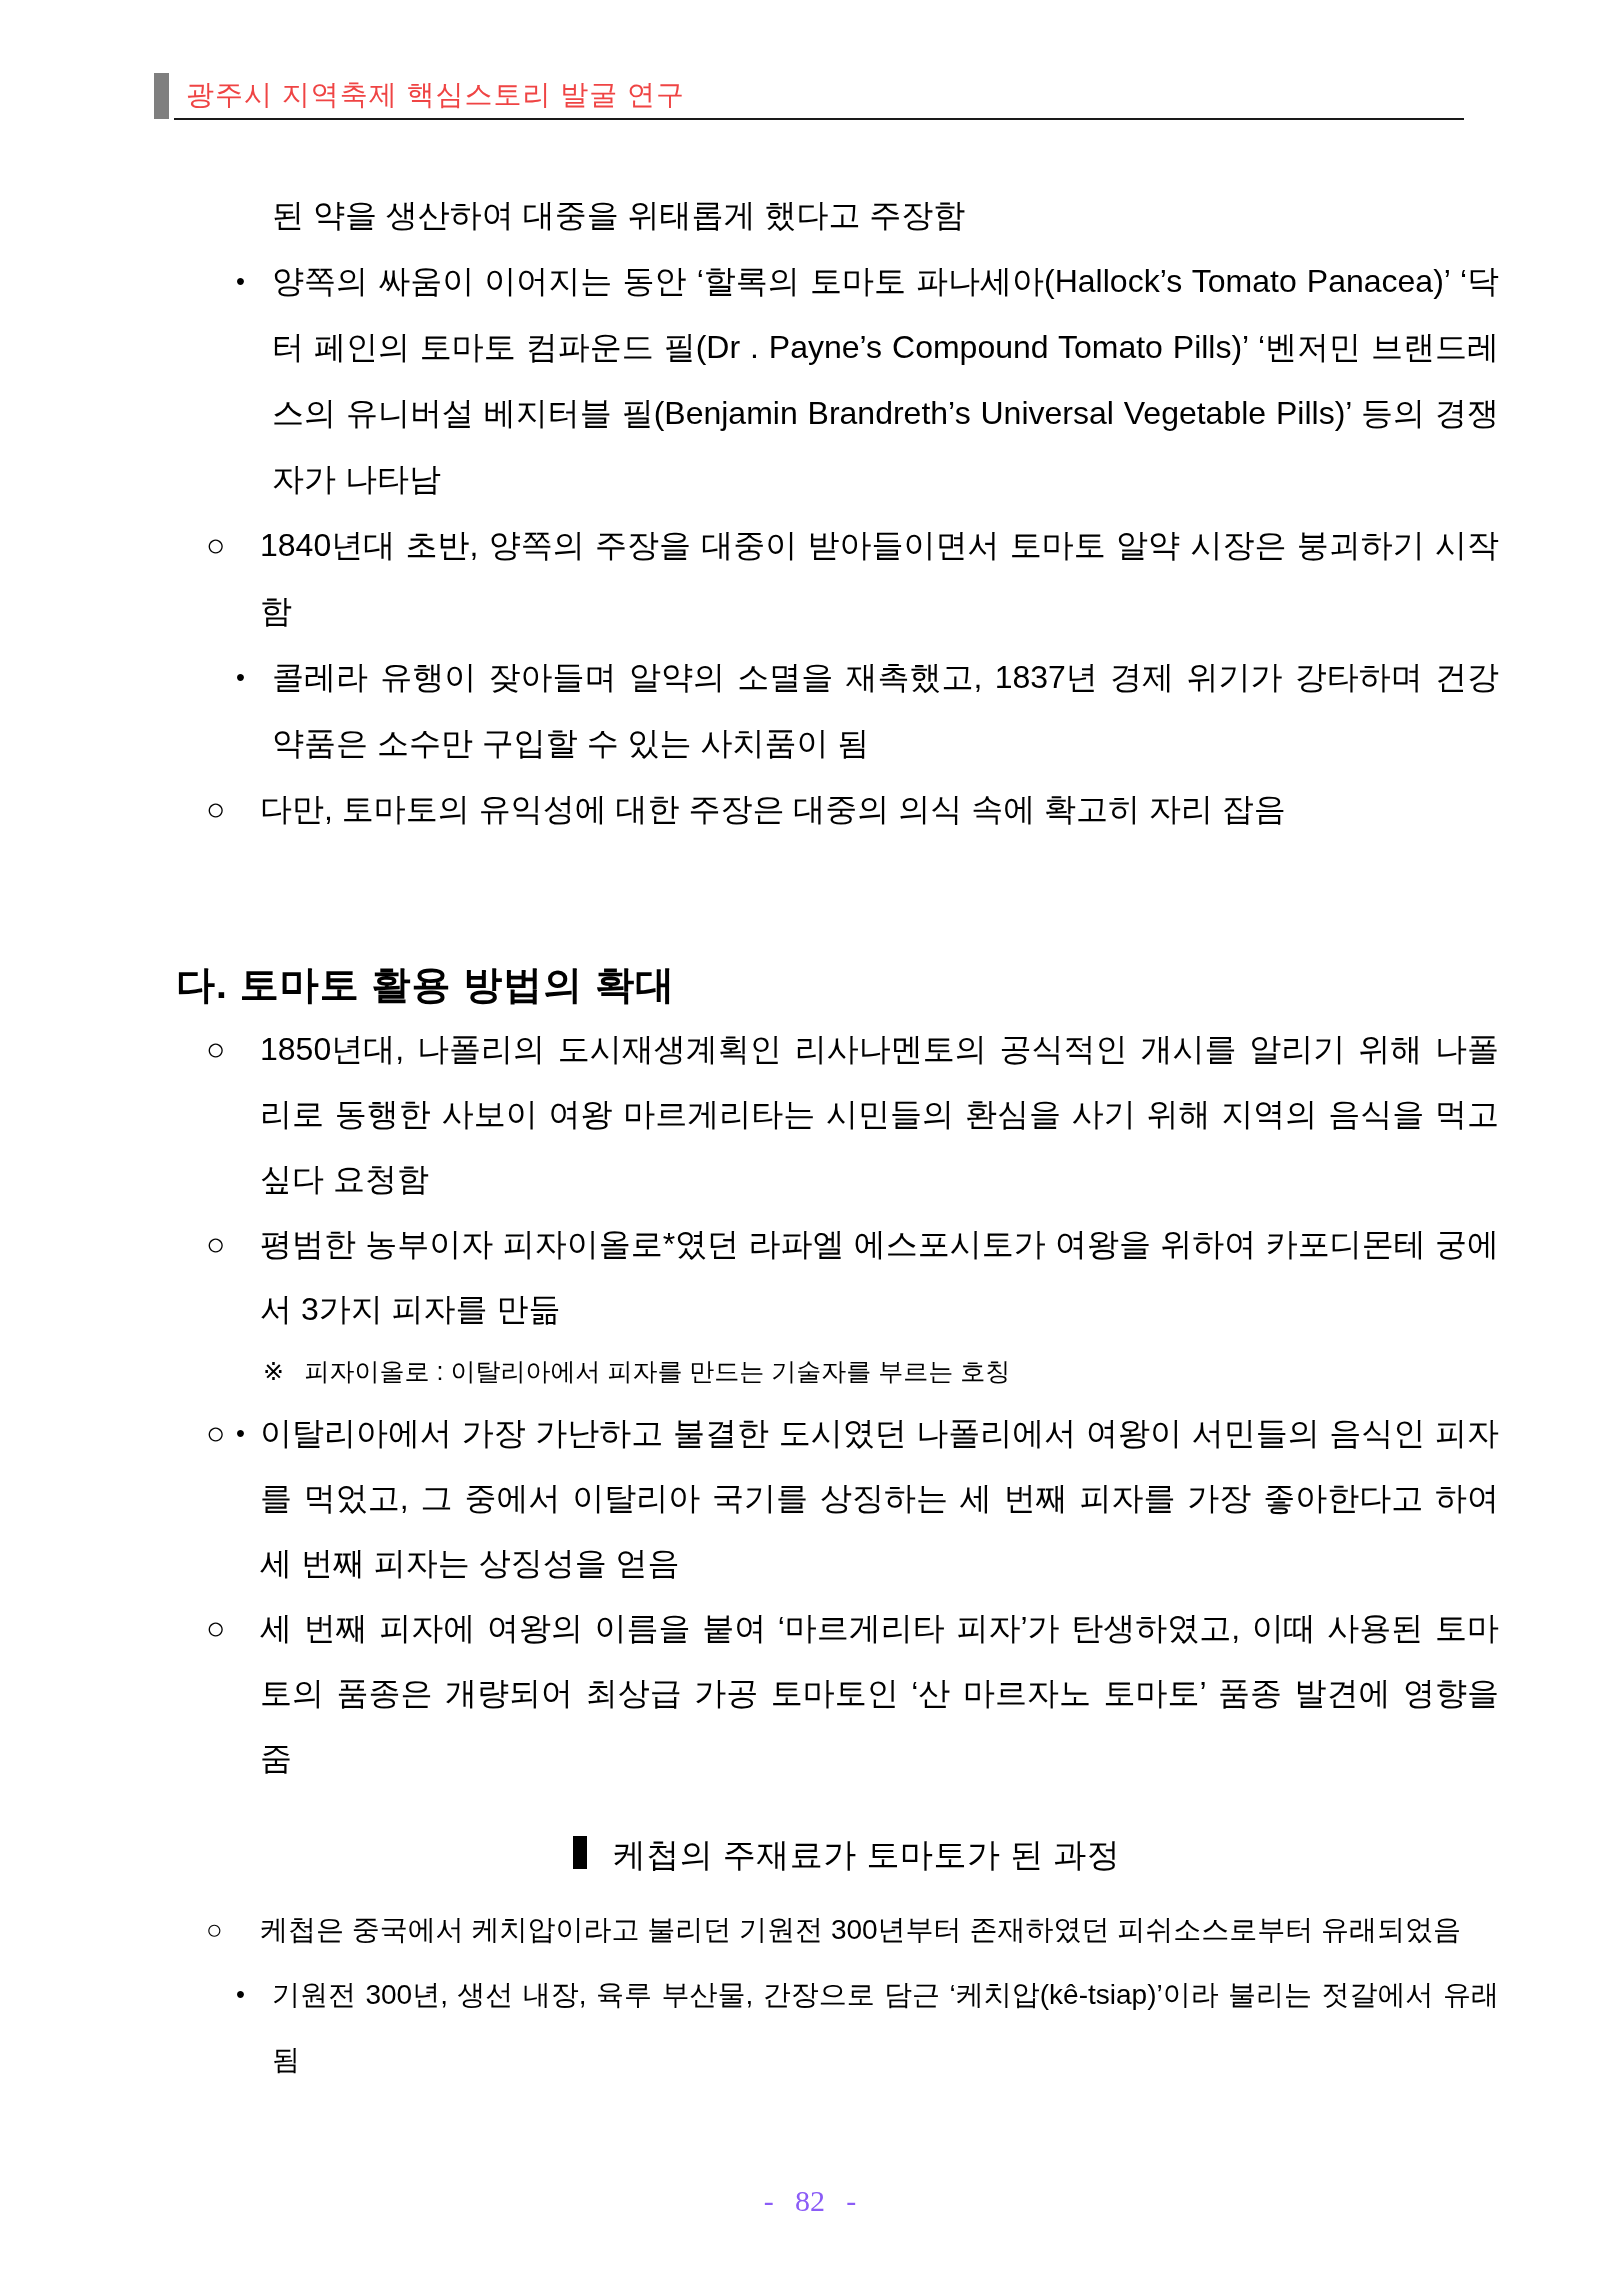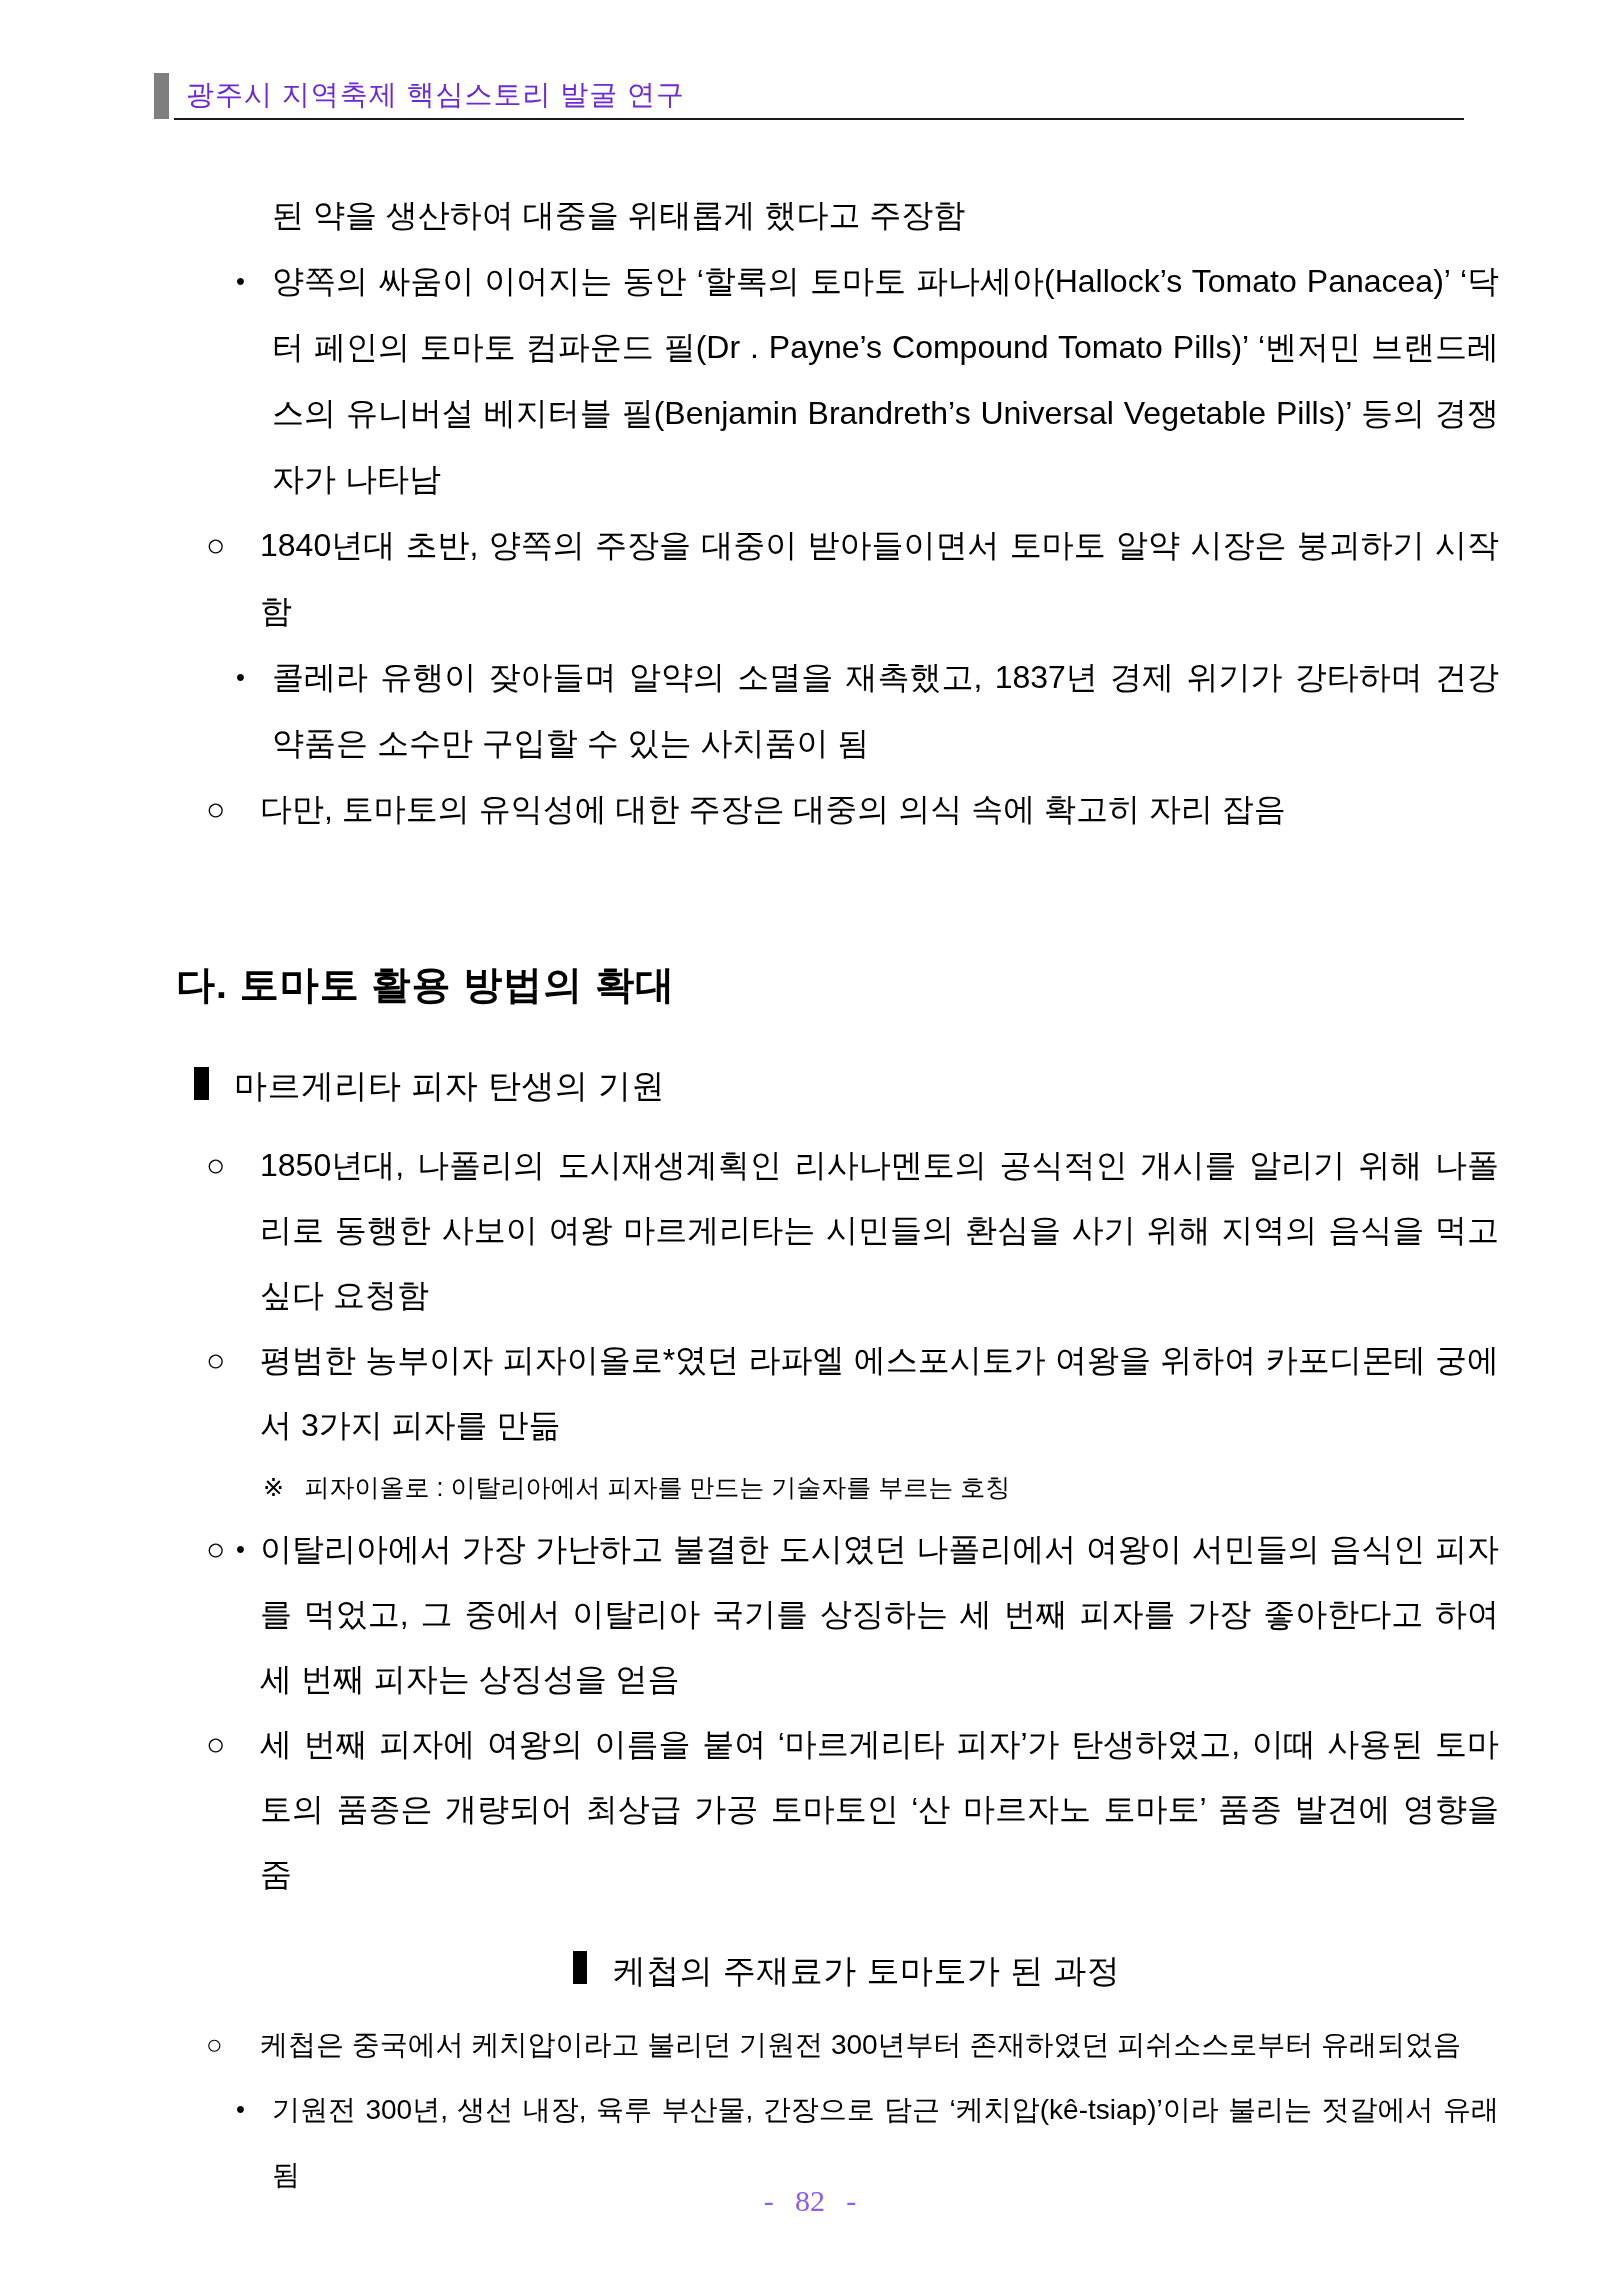--- a/index.html
+++ b/index.html
@@ -20,7 +20,7 @@
   }
   .hdr-title {
     position:absolute; left:186px; top:76px;
-    font-size:28px; letter-spacing:1px; color:#6d28d9;
+    font-size:28px; letter-spacing:1px; color:#ef4444;
     white-space:nowrap;
   }
   .hdr-rule {

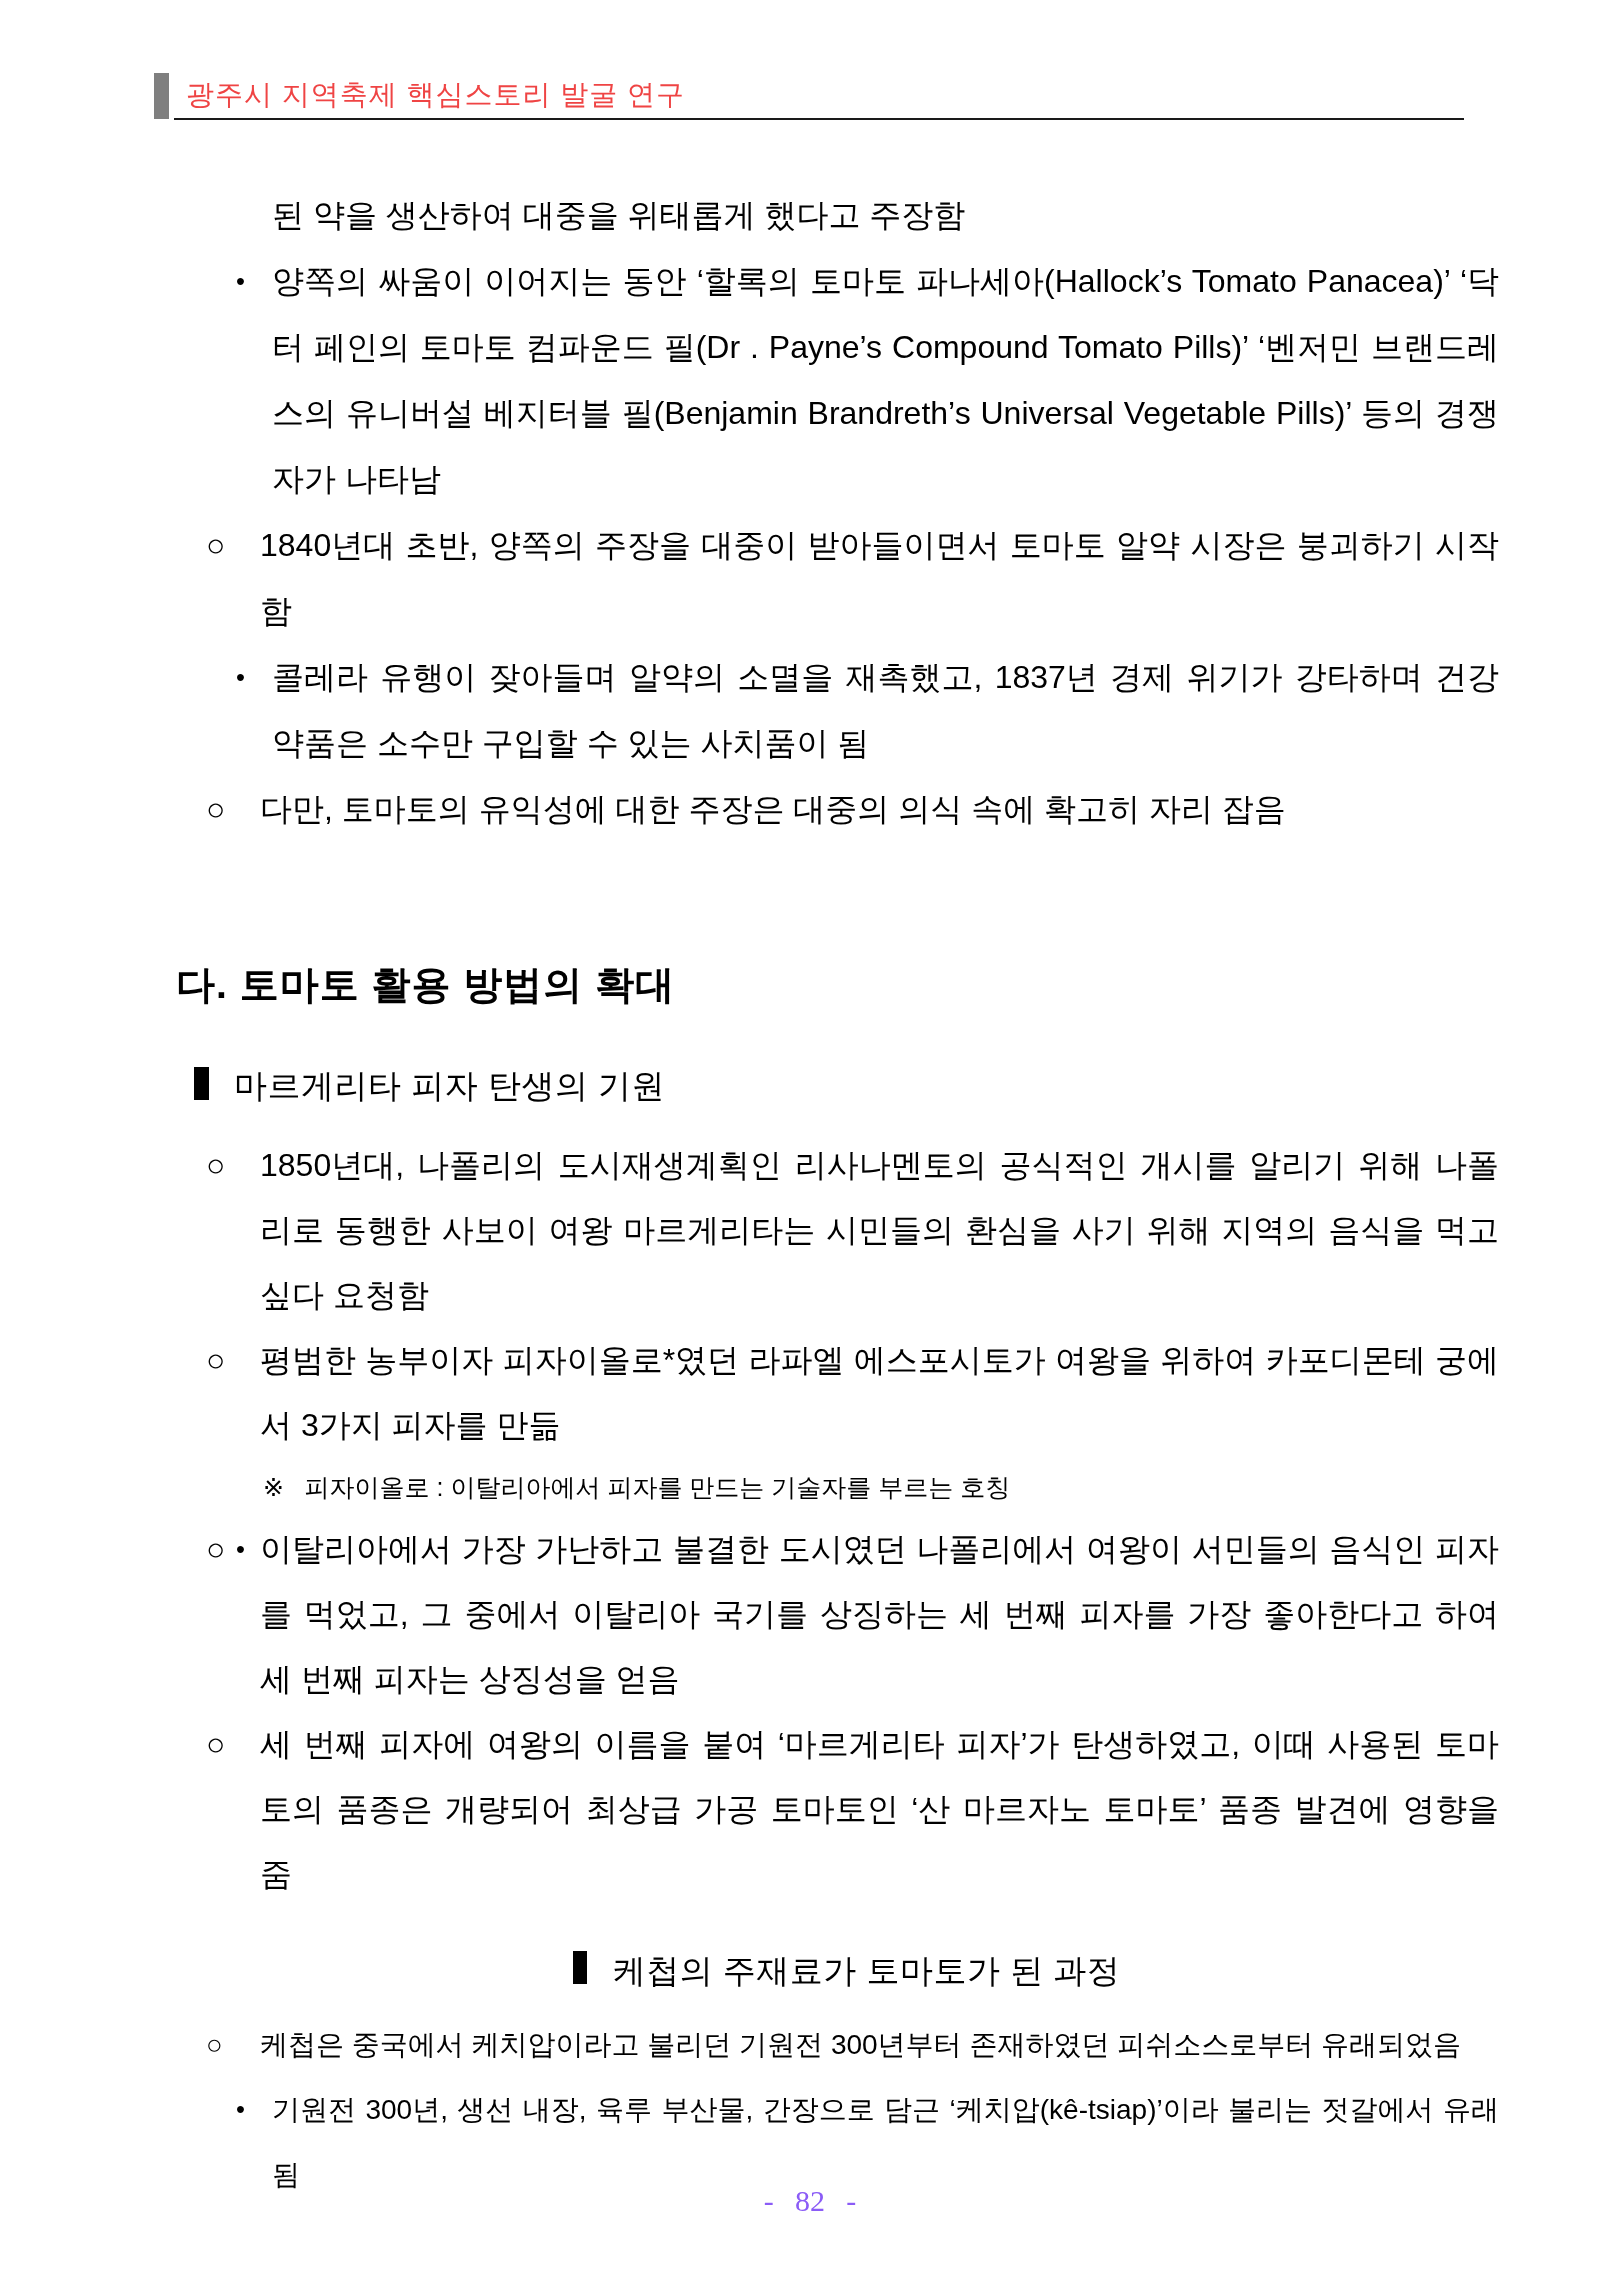--- a/index.html
+++ b/index.html
@@ -131,10 +131,6 @@
       <span>다. 토마토 활용 방법의 확대</span>
     </h2>
 
-    <h3 class="h2">
-      <span class="h2bar"></span>
-      <span>마르게리타 피자 탄생의 기원</span>
-    </h3>
 
     <p class="p circle">
       <span class="bullet">○</span>

